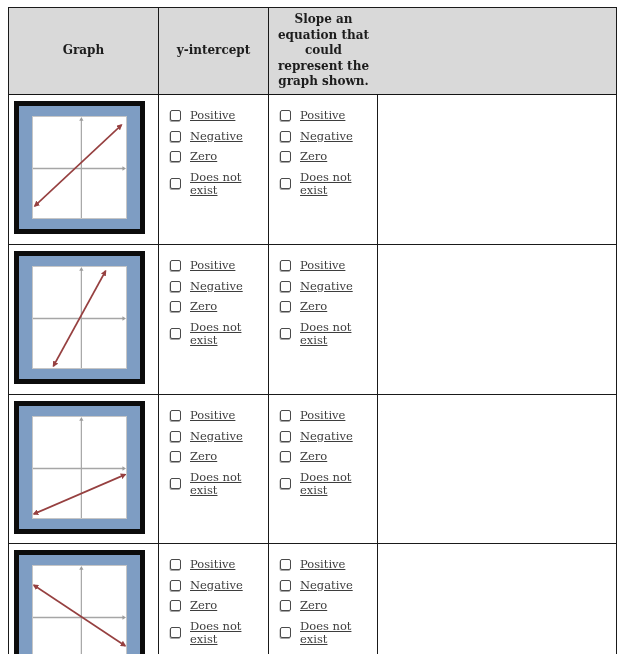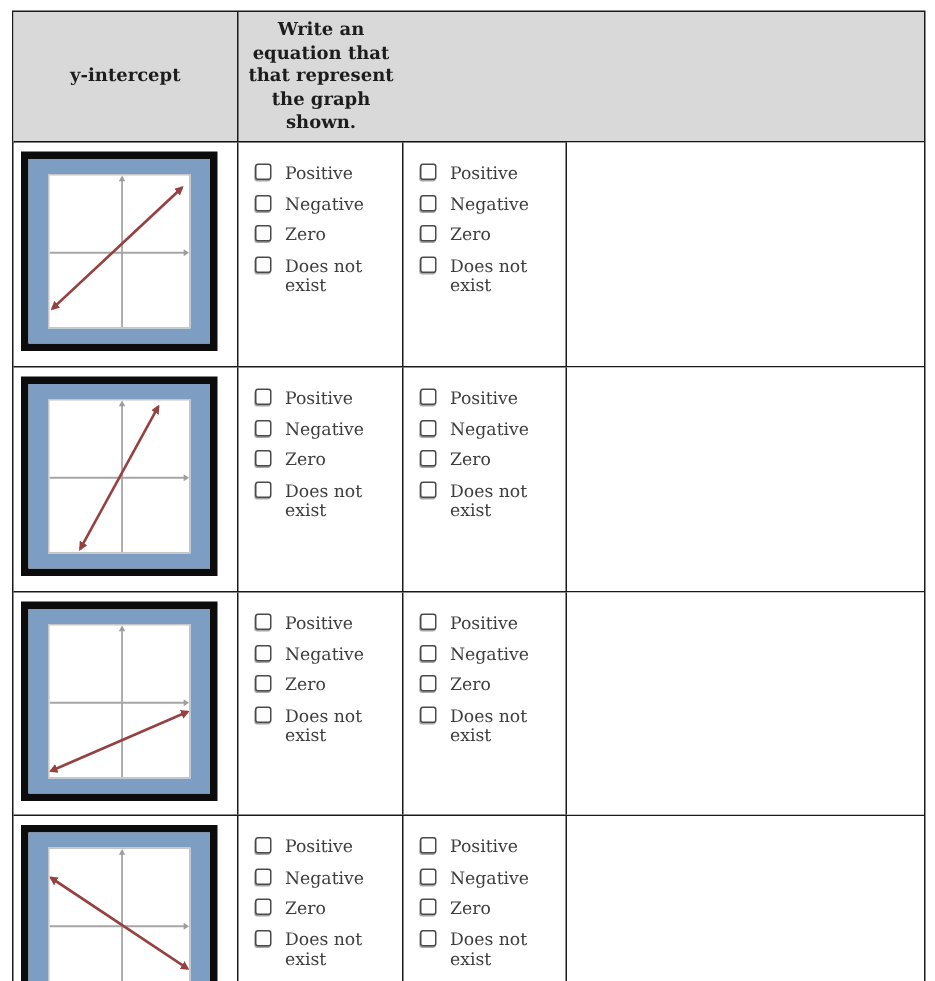--- a/index.html
+++ b/index.html
@@ -50,7 +50,7 @@
         <span class="hl">y-intercept</span>
       </div>
       <div class="cell header-cell">
-        <span class="hl">Write an equation that that represent the graph shown.</span>
+        <span class="hl">Slope an equation that could represent the graph shown.</span>
       </div>
     </div>
 

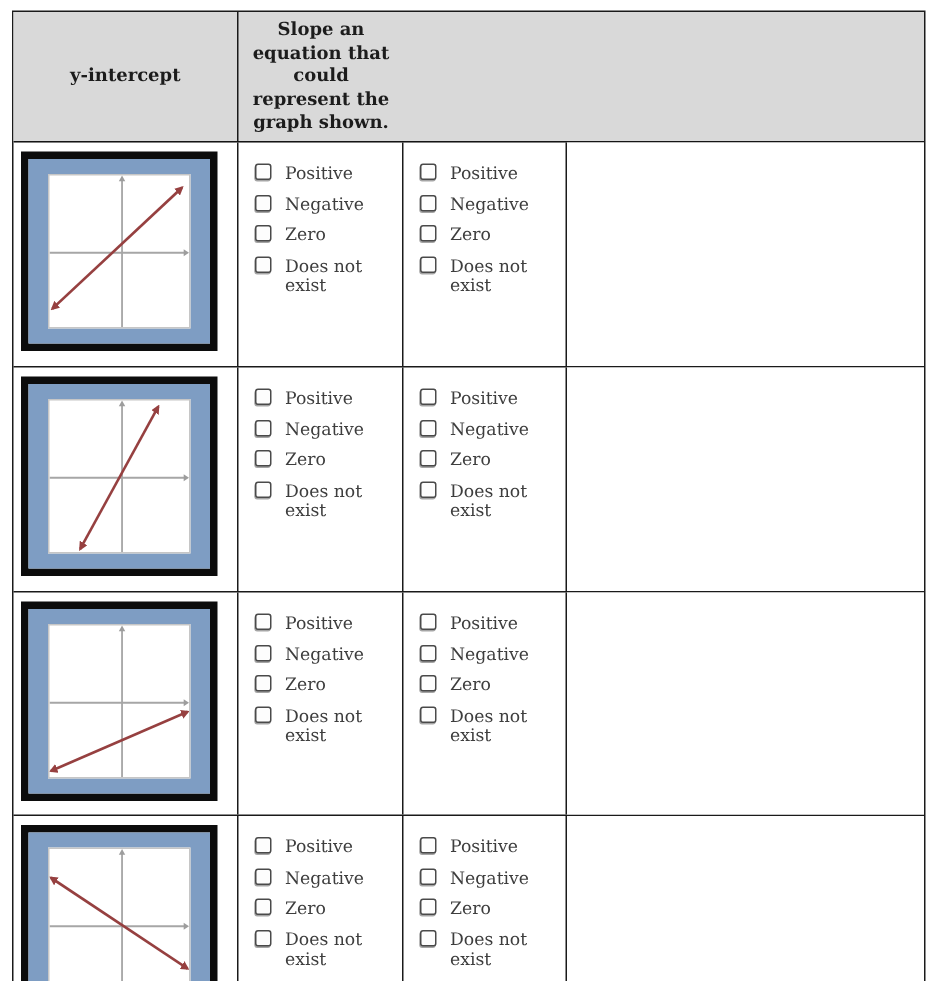--- a/index.html
+++ b/index.html
@@ -47,6 +47,9 @@
 
     <div class="trow header-row" style="background-color: rgb(217, 217, 217);">
       <div class="cell header-cell">
+        <span class="hl">Graph</span>
+      </div>
+      <div class="cell header-cell">
         <span class="hl">y-intercept</span>
       </div>
       <div class="cell header-cell">

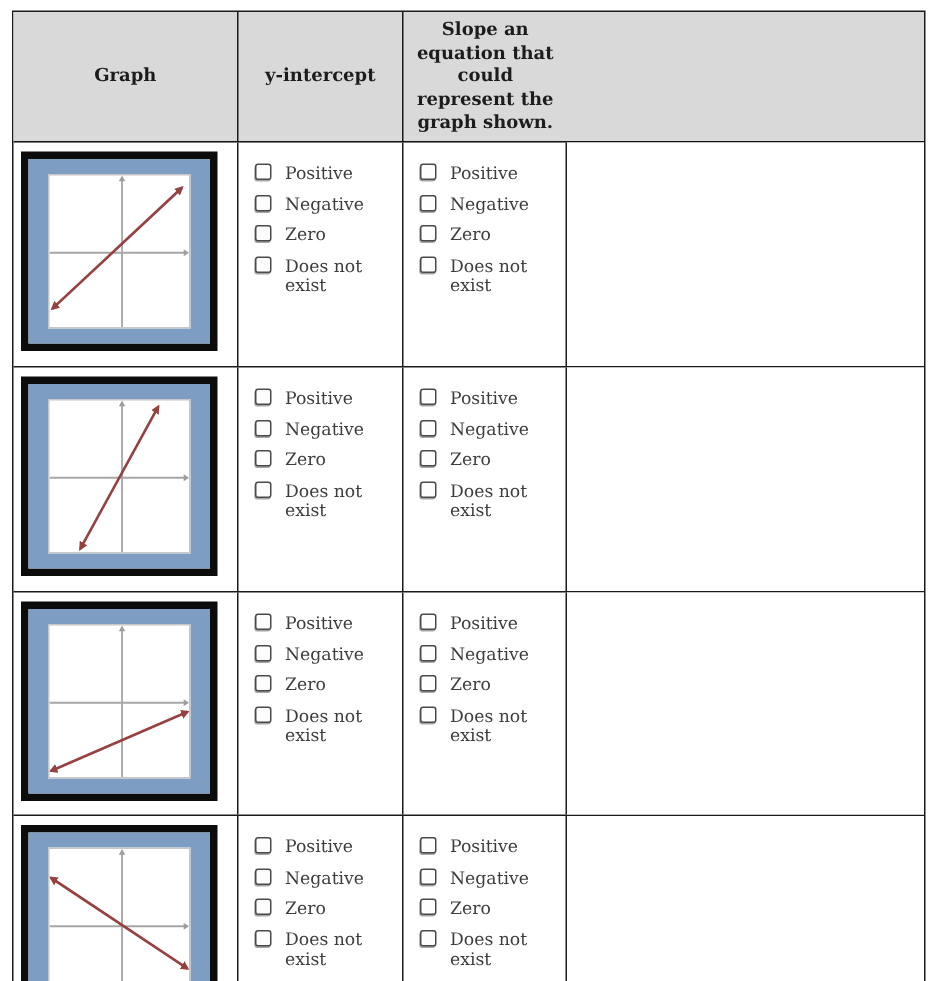--- a/index.html
+++ b/index.html
@@ -21,8 +21,8 @@
   .body-row.r4{height:155px;border-bottom:none;}
   
   .opts{padding:14px 4px 0 11px;}
-  .opt{display:flex;gap:9px;margin-bottom:7.6px;
-       font-size:11.5px;color:#3e3e3e;line-height:13px;}
+  .opt{display:flex;align-items:center;gap:9px;margin-bottom:7.6px;
+       font-size:11.5px;color:#3e3e3e;line-height:13px;text-decoration:underline;}
   .cbx{width:9px;height:9px;flex:none;background:#fdfdfd;border:1.4px solid #4a4a4a;
        border-radius:2px;box-shadow:-0.5px 1px 0 rgba(75,75,75,0.5);}
   

